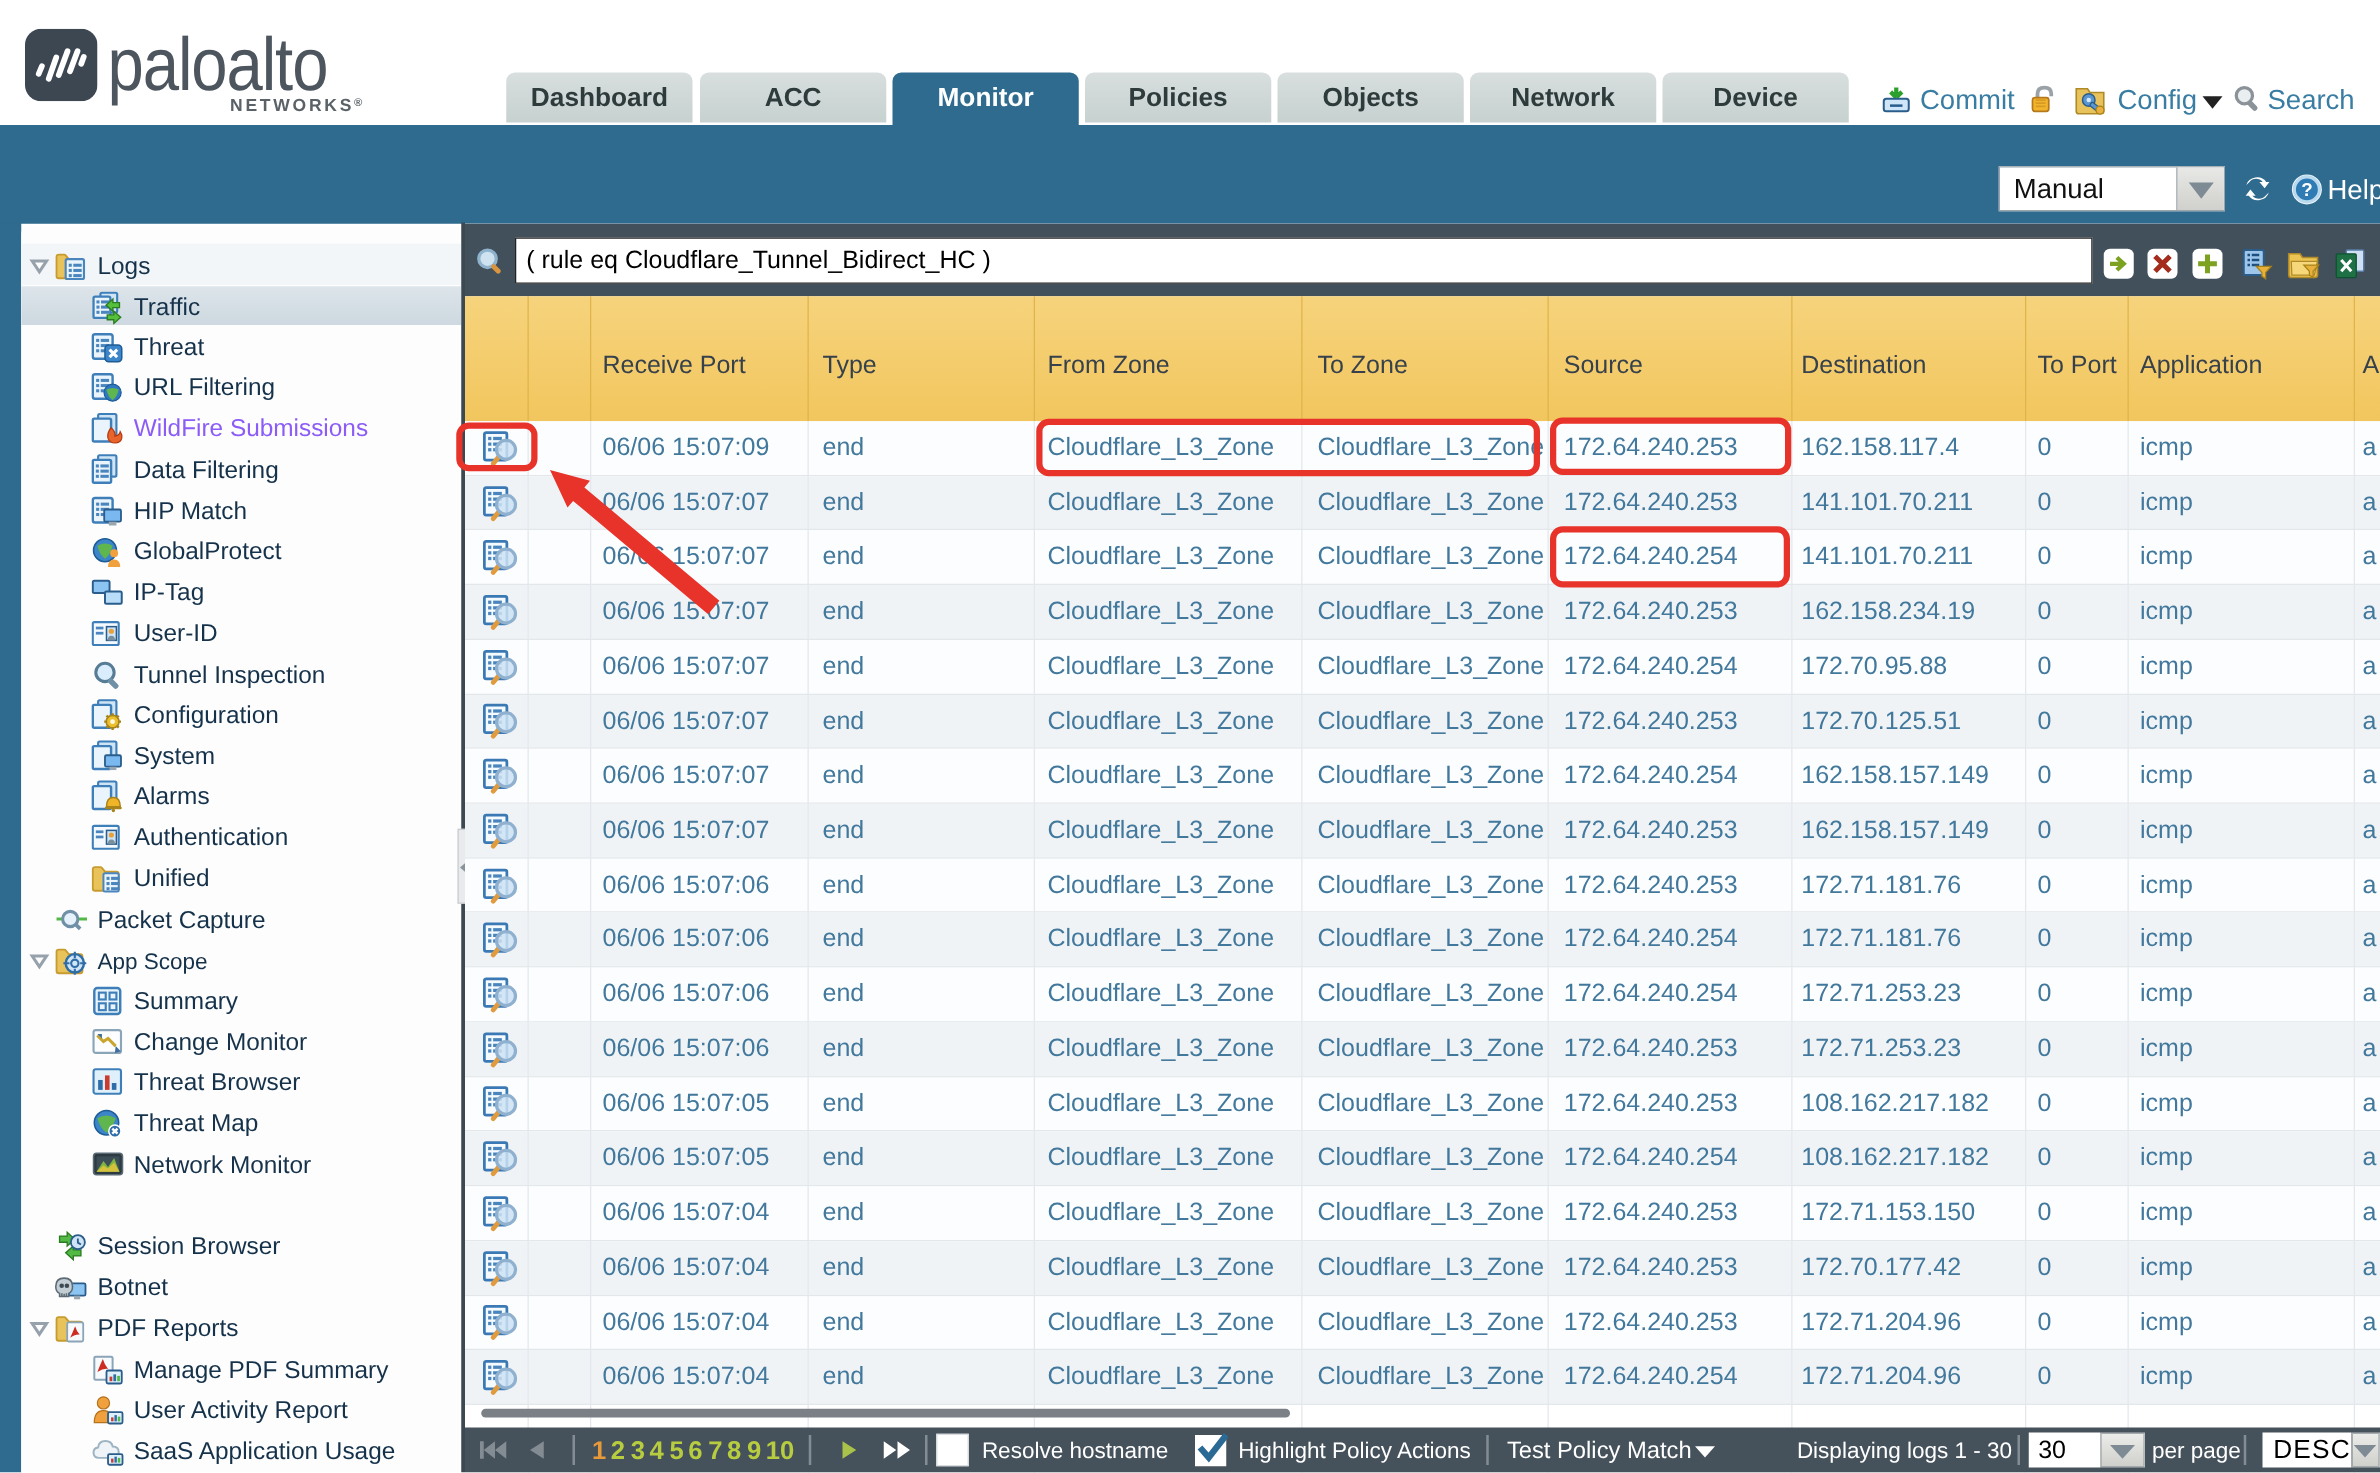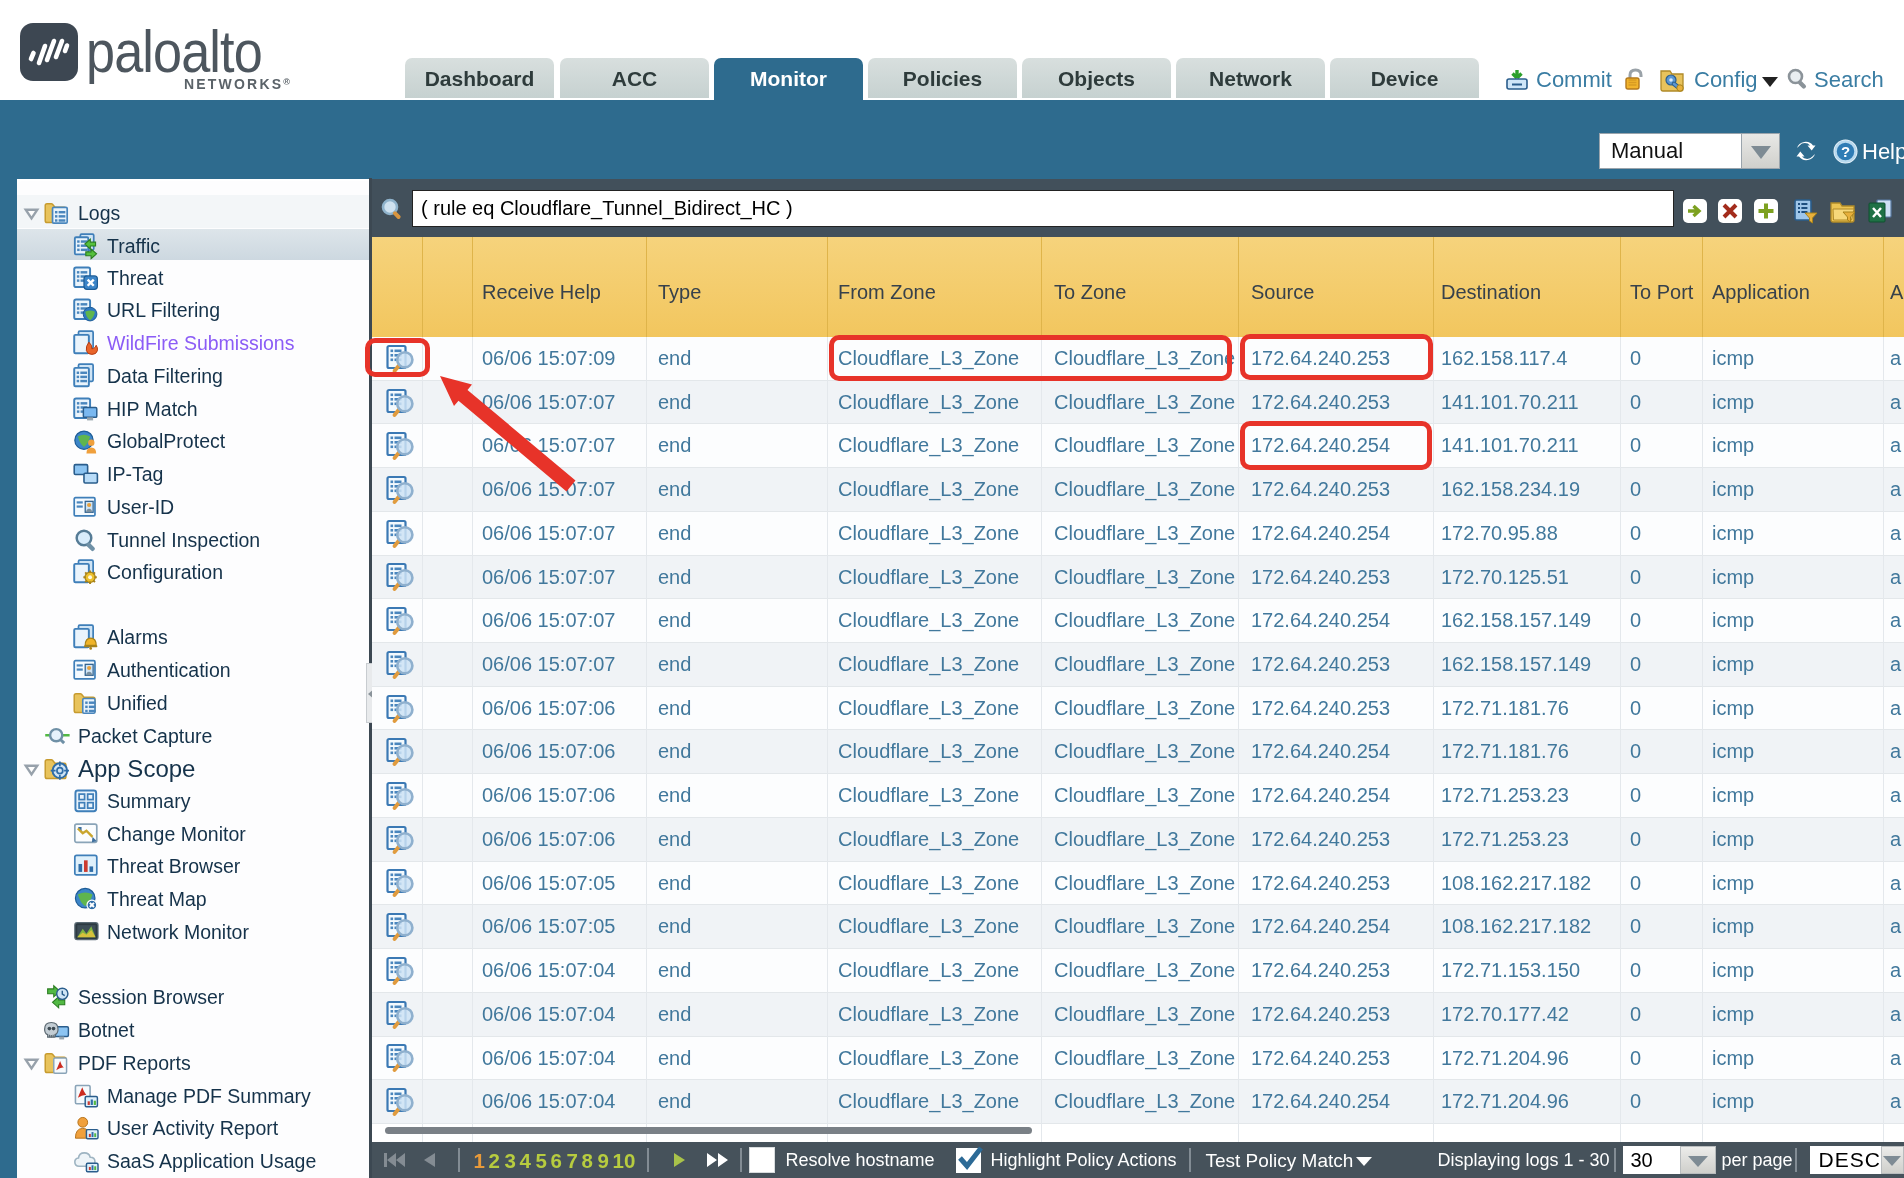--- a/index.html
+++ b/index.html
@@ -420,7 +420,7 @@
         <path d="M6 10 l8 9 M14 10 l-8 9" stroke="#fff" stroke-width="2.4"></path>
       </svg></div>
 <div style="position:absolute;left:0;top:58.5px;width:1532.5px;height:100px;background:linear-gradient(#f6d37c,#f2c65e);">
-      <div style="position:absolute;left:110.5px;top:5px;height:100px;line-height:100px;font-size:20px;color:#37414b;">Receive Help</div>
+      <div style="position:absolute;left:110.5px;top:5px;height:100px;line-height:100px;font-size:20px;color:#37414b;">Receive Port</div>
       <div style="position:absolute;left:286.5px;top:5px;height:100px;line-height:100px;font-size:20px;color:#37414b;">Type</div>
       <div style="position:absolute;left:466.5px;top:5px;height:100px;line-height:100px;font-size:20px;color:#37414b;">From Zone</div>
       <div style="position:absolute;left:682.5px;top:5px;height:100px;line-height:100px;font-size:20px;color:#37414b;">To Zone</div>

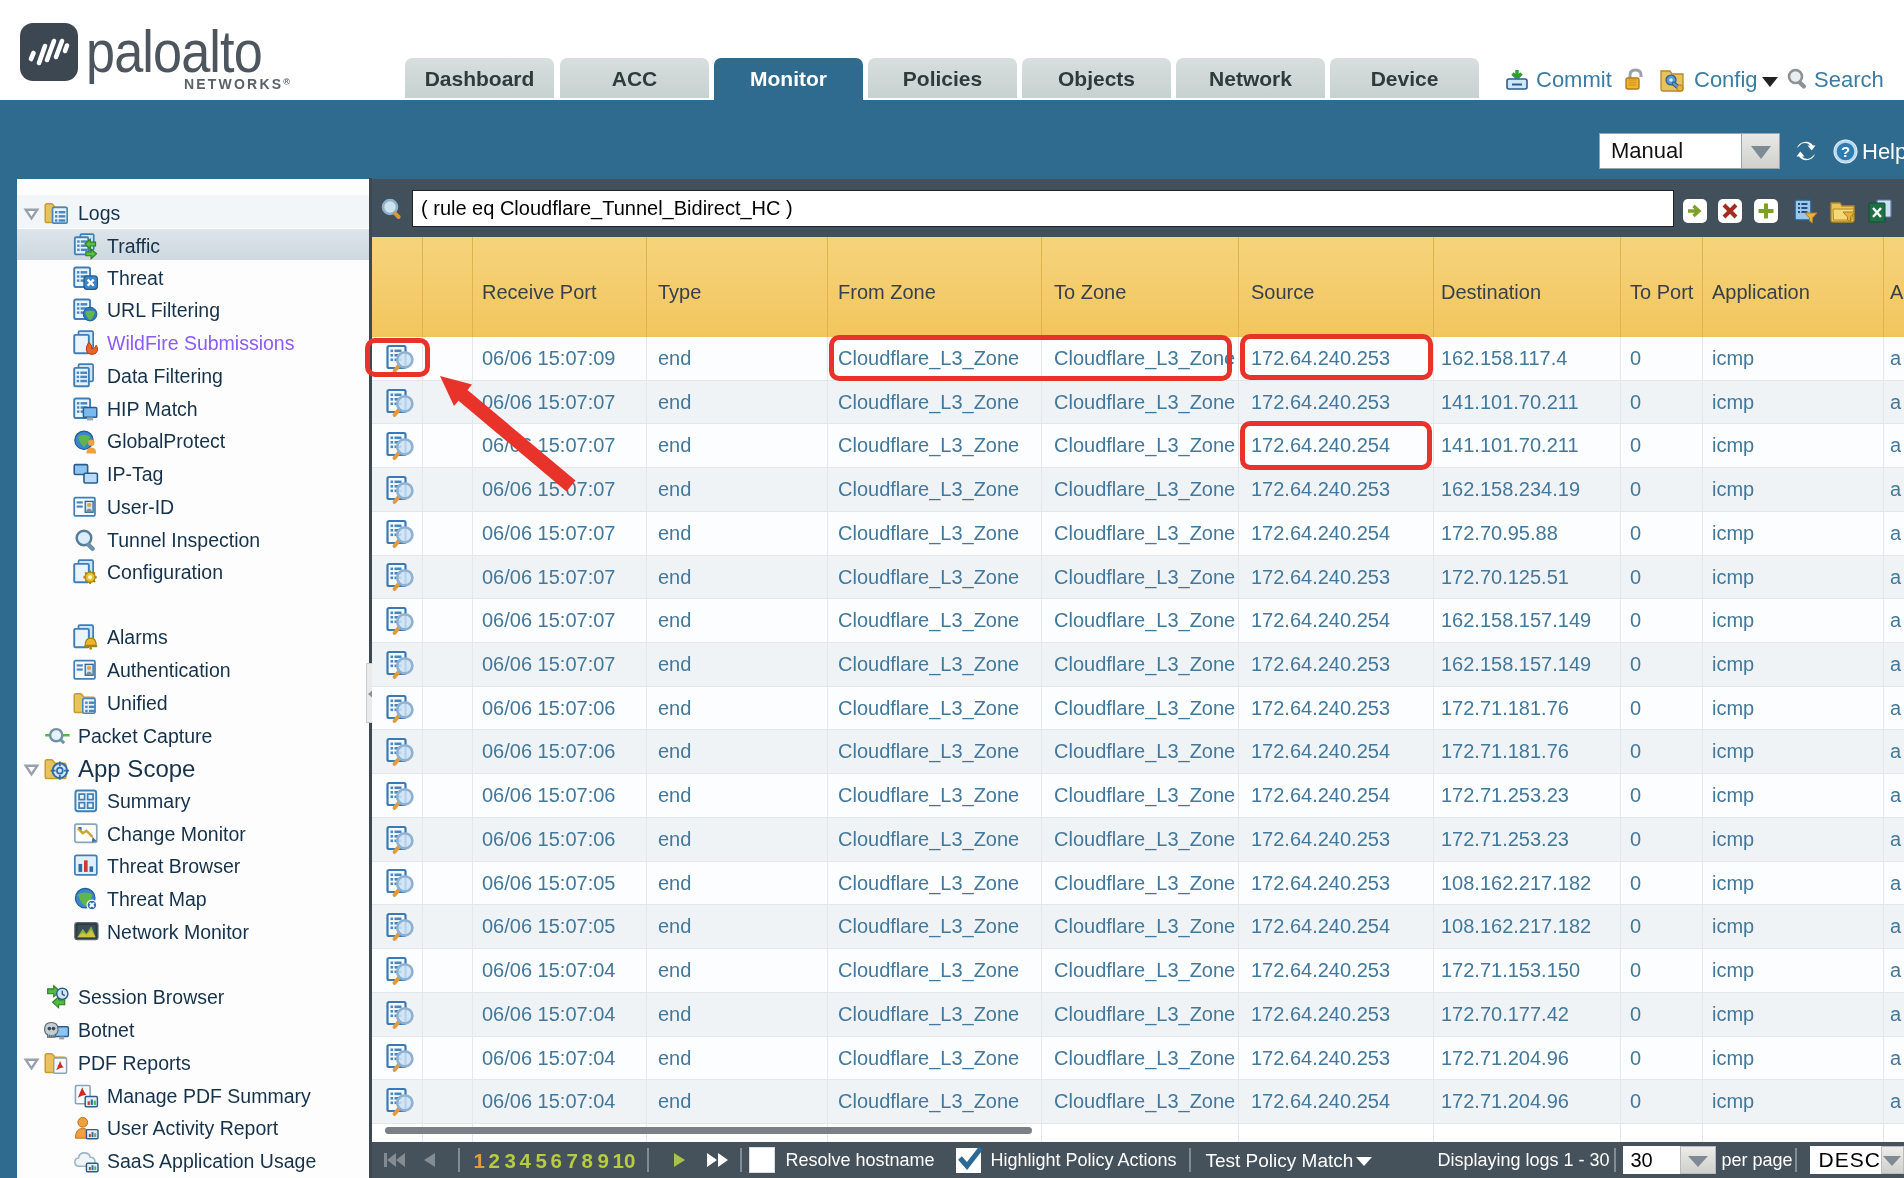--- a/index.html
+++ b/index.html
@@ -212,6 +212,15 @@
           </g>
         </svg></div>
       <div style="position:absolute;left:90px;top:0;height:32.7px;line-height:32.7px;font-size:19.5px;color:#15324a;">Configuration</div>
+    </div>
+<div style="position:absolute;left:0;top:407.6px;width:352px;height:32.7px;">
+      <div style="position:absolute;left:56px;top:3px;transform:scale(1.22);transform-origin:0 0;"><svg width="22" height="22" viewBox="0 0 22 22" style="">
+          <rect x="4.5" y="1" width="12" height="14" rx="1" fill="#cfe4f5" stroke="#3f7fb9" stroke-width="1.4"></rect>
+          <rect x="1" y="4" width="12" height="15" rx="1" fill="#eaf4fc" stroke="#3f7fb9" stroke-width="1.6"></rect>
+          <rect x="9" y="10" width="10.5" height="7.5" rx="1" fill="#7ab8f0" stroke="#2a5d8c" stroke-width="1.2"></rect>
+          <rect x="12" y="17.5" width="4.5" height="2.2" fill="#9aa7b0"></rect>
+        </svg></div>
+      <div style="position:absolute;left:90px;top:0;height:32.7px;line-height:32.7px;font-size:19.5px;color:#15324a;">System</div>
     </div>
 <div style="position:absolute;left:0;top:439.6px;width:352px;height:32.7px;">
       <div style="position:absolute;left:56px;top:3px;transform:scale(1.22);transform-origin:0 0;"><svg width="22" height="22" viewBox="0 0 22 22" style="">

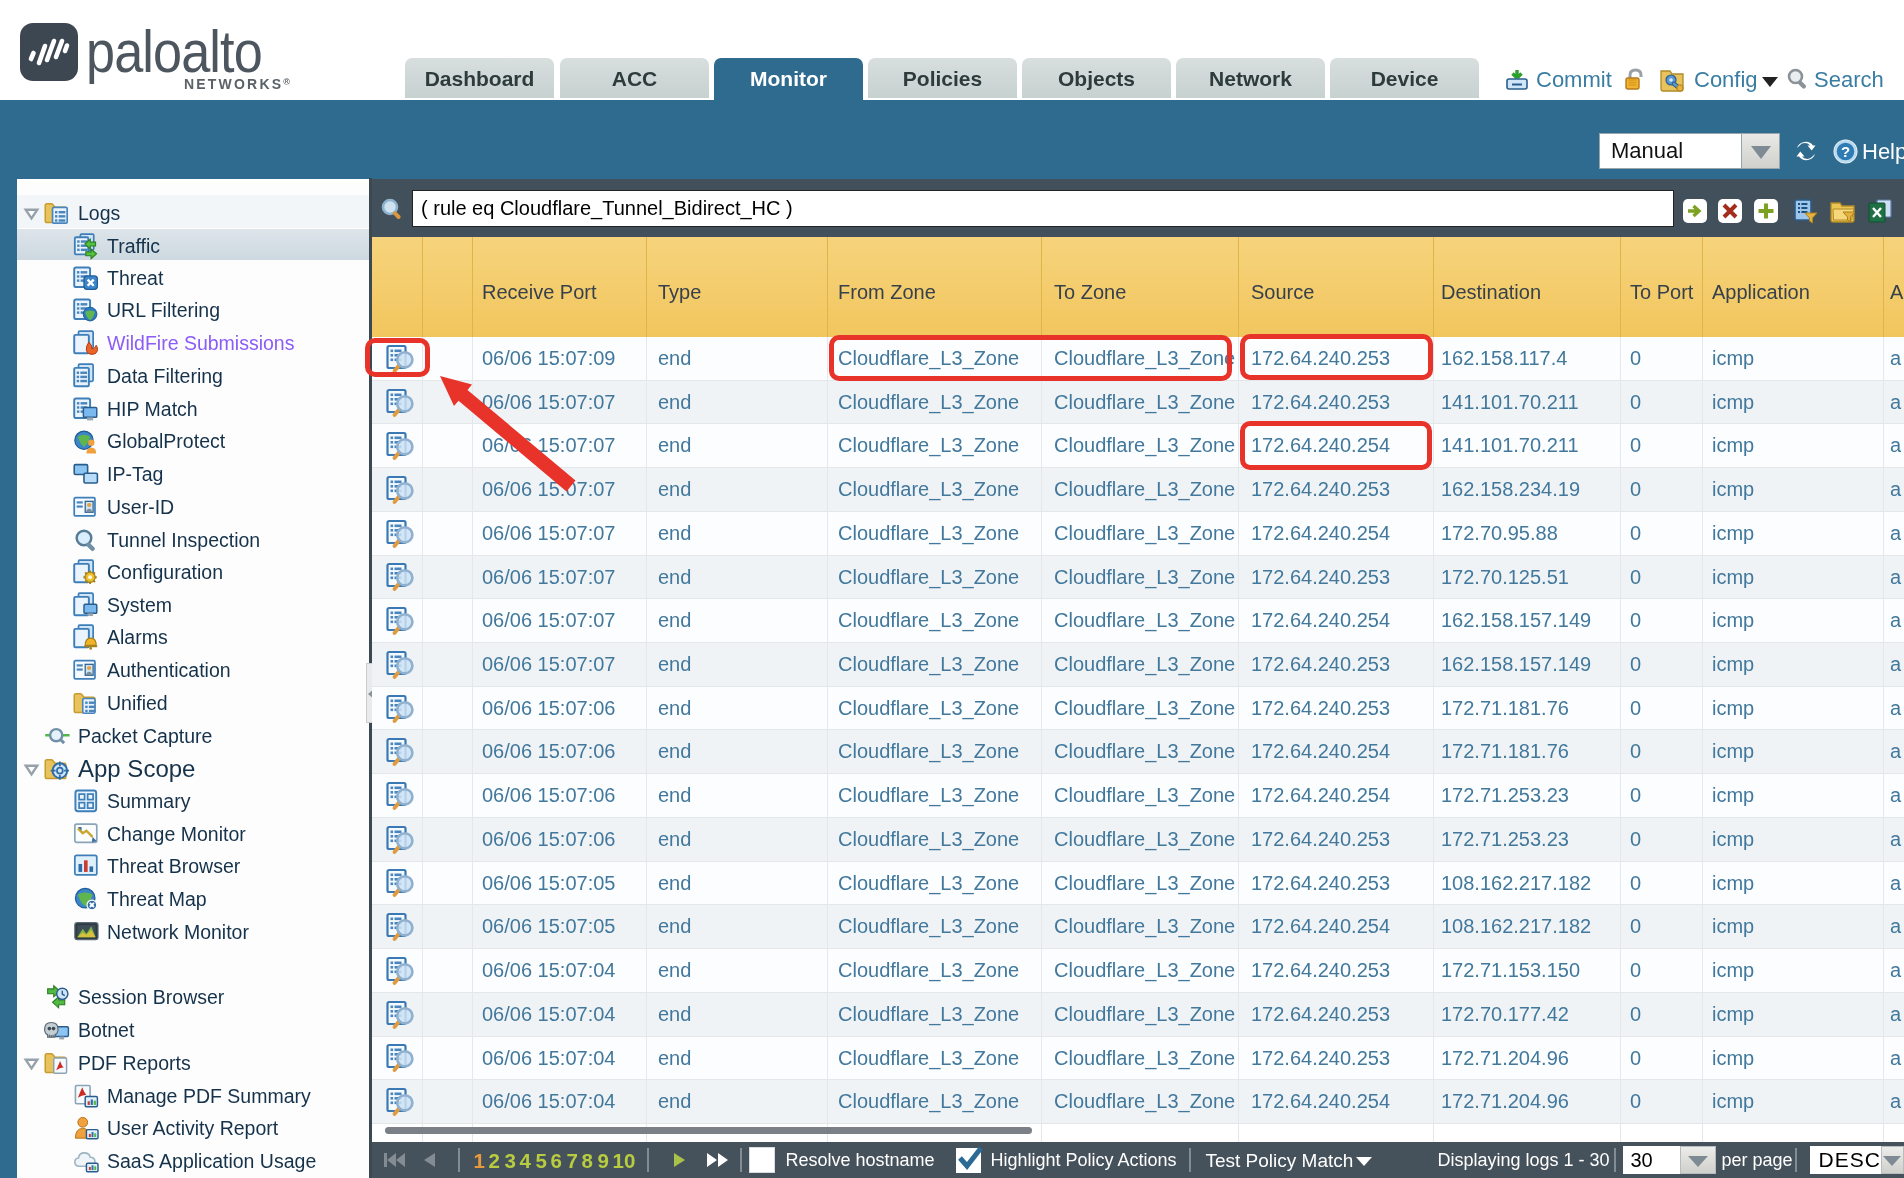--- a/index.html
+++ b/index.html
@@ -275,7 +275,7 @@
           <circle cx="13" cy="12" r="2.4" fill="none" stroke="#2f6da8" stroke-width="1.4"></circle>
           <path d="M13 4.5 v4 M13 15.5 v4 M5.5 12 h4 M16.5 12 h4" stroke="#2f6da8" stroke-width="1.4"></path>
         </svg></div>
-      <div style="position:absolute;left:61px;top:0;height:32.7px;line-height:32.7px;font-size:24px;color:#15324a;">App Scope</div>
+      <div style="position:absolute;left:61px;top:0;height:32.7px;line-height:32.7px;font-size:18px;color:#15324a;">App Scope</div>
     </div>
 <div style="position:absolute;left:0;top:603.6px;width:352px;height:32.7px;">
       <div style="position:absolute;left:56px;top:3px;transform:scale(1.22);transform-origin:0 0;"><svg width="22" height="22" viewBox="0 0 22 22" style="">

